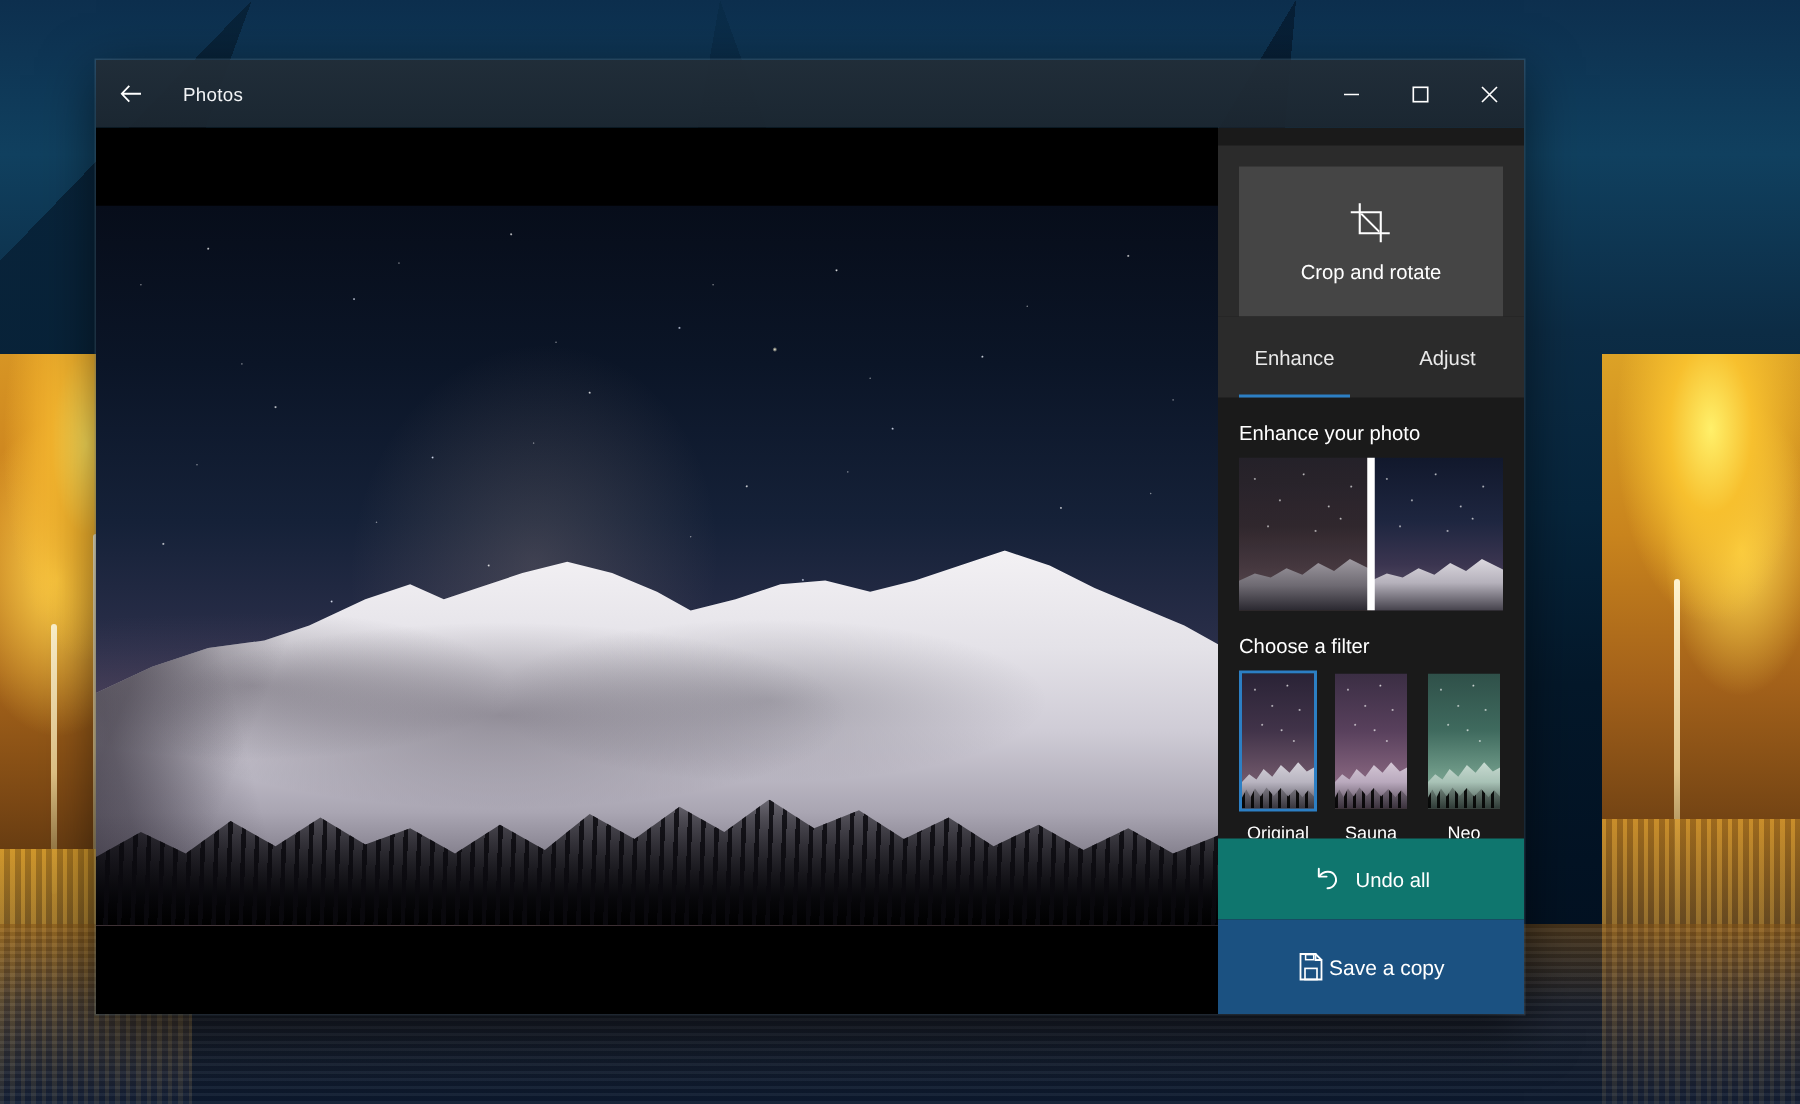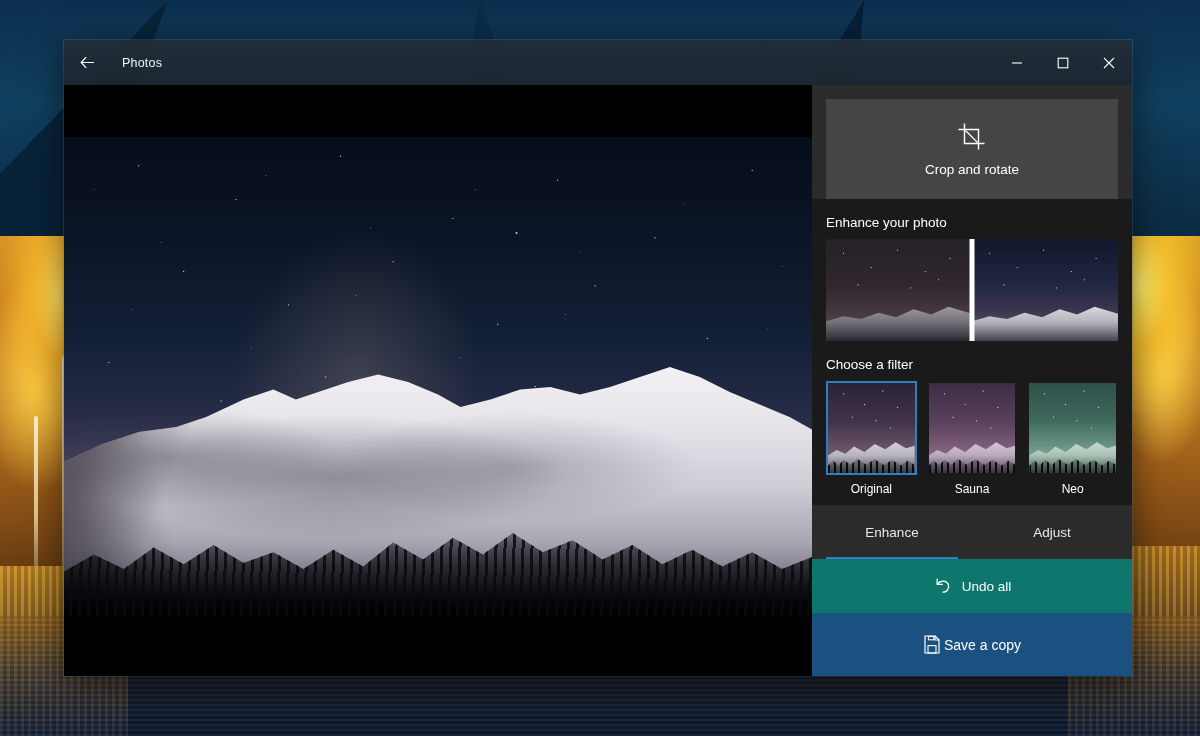--- a/index.html
+++ b/index.html
@@ -82,7 +82,7 @@
   
   #window {
     position:absolute; left:64px; top:40px;
-    width:1068px; height:636px;
+    width:952px; height:636px;
     box-shadow: 0 10px 34px rgba(0,0,0,.55), 0 0 0 1px rgba(120,150,175,.28);
     overflow:hidden;
     display:flex; flex-direction:column;justify-content:space-between;

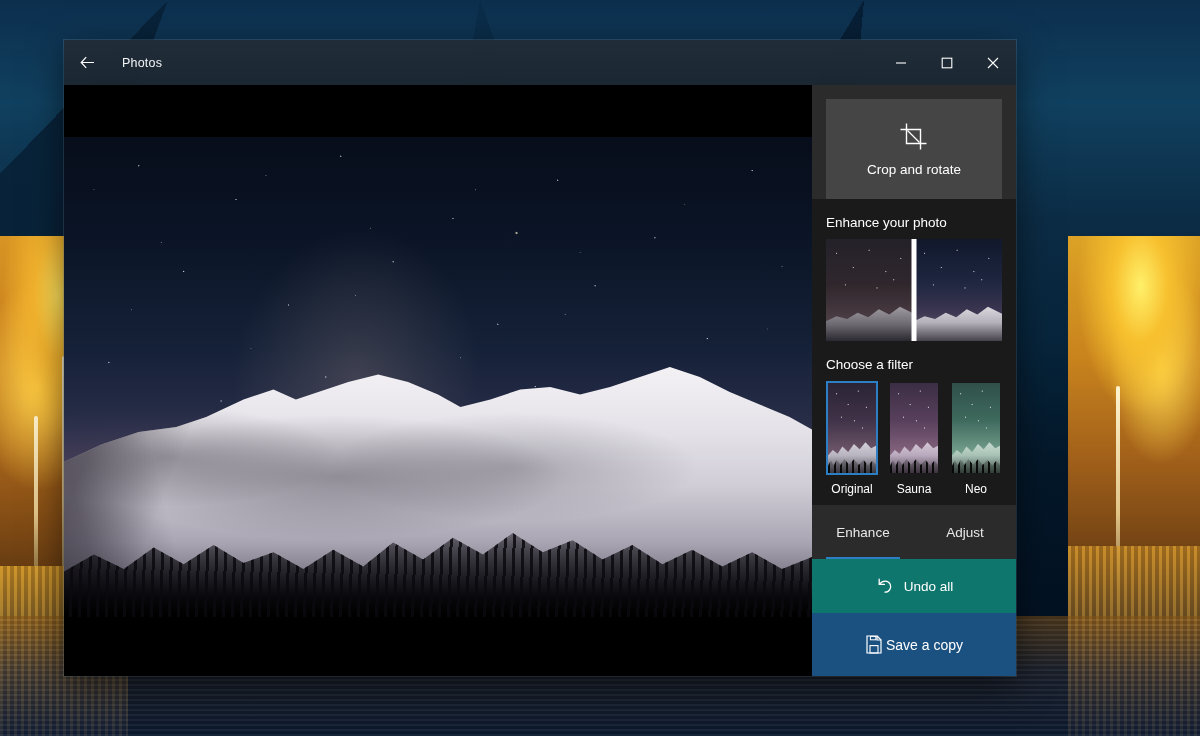--- a/index.html
+++ b/index.html
@@ -229,7 +229,7 @@
     flex:1; background:#1a1a1a; display:flex; flex-direction:column;
     min-width:0;
   }
-  #panel-top { background:#2b2b2b; padding:14px 14px 0 14px; }
+  #panel-top { background:#2b2b2b; padding:14px 14px 0 14px;margin-top:12px; }
   #crop-btn {
     height:100px; background:#454545;
     display:flex; flex-direction:column; align-items:center; justify-content:center;

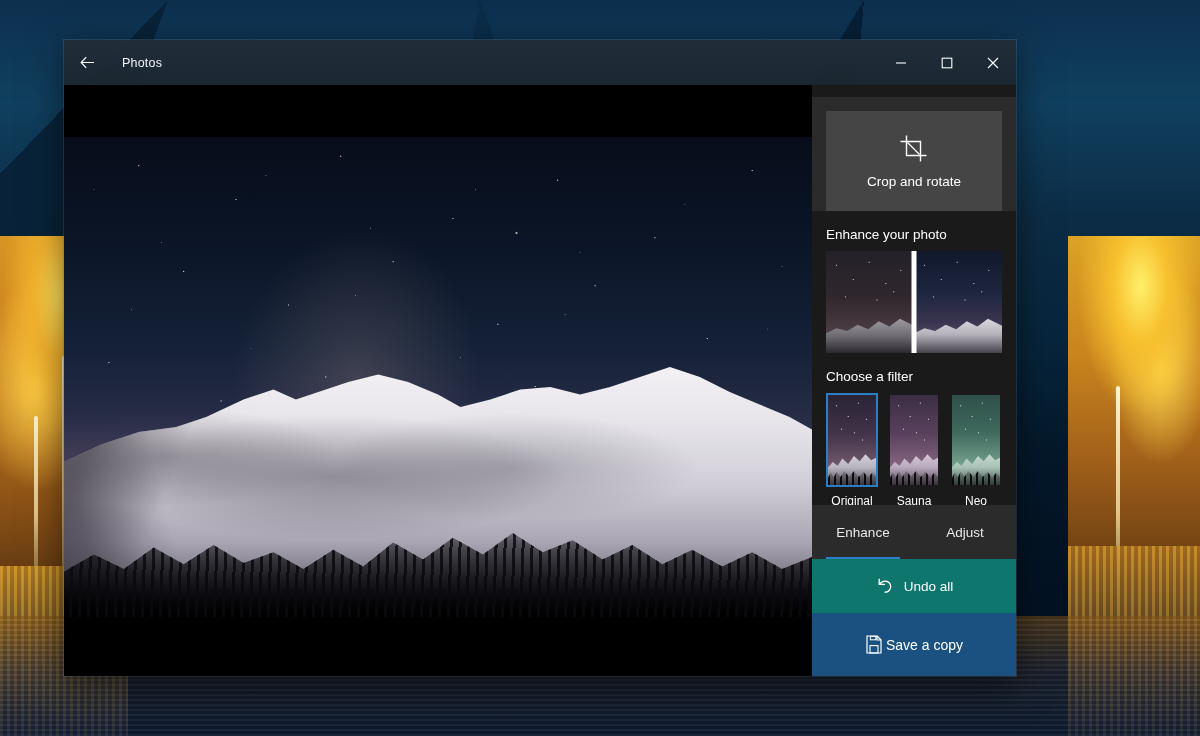--- a/index.html
+++ b/index.html
@@ -415,6 +415,17 @@
               <path d="M8.5 8.5 L20.5 20.5" fill="none" stroke="#ffffff" stroke-width="1.2"></path>
             </svg>
             <div class="label">Crop and rotate</div>
+          </div>
+        </div>
+
+        <div id="tabs">
+          <div class="tab active">
+            <span>Enhance</span>
+            <span class="ul"></span>
+          </div>
+          <div class="tab">
+            <span>Adjust</span>
+            <span class="ul"></span>
           </div>
         </div>
 
@@ -469,17 +480,6 @@
           </div>
         </div>
 
-        <div id="tabs">
-          <div class="tab active">
-            <span>Enhance</span>
-            <span class="ul"></span>
-          </div>
-          <div class="tab">
-            <span>Adjust</span>
-            <span class="ul"></span>
-          </div>
-        </div>
-
         <div id="actions">
           <div class="action">
             <svg width="20" height="20" viewBox="0 0 20 20">

